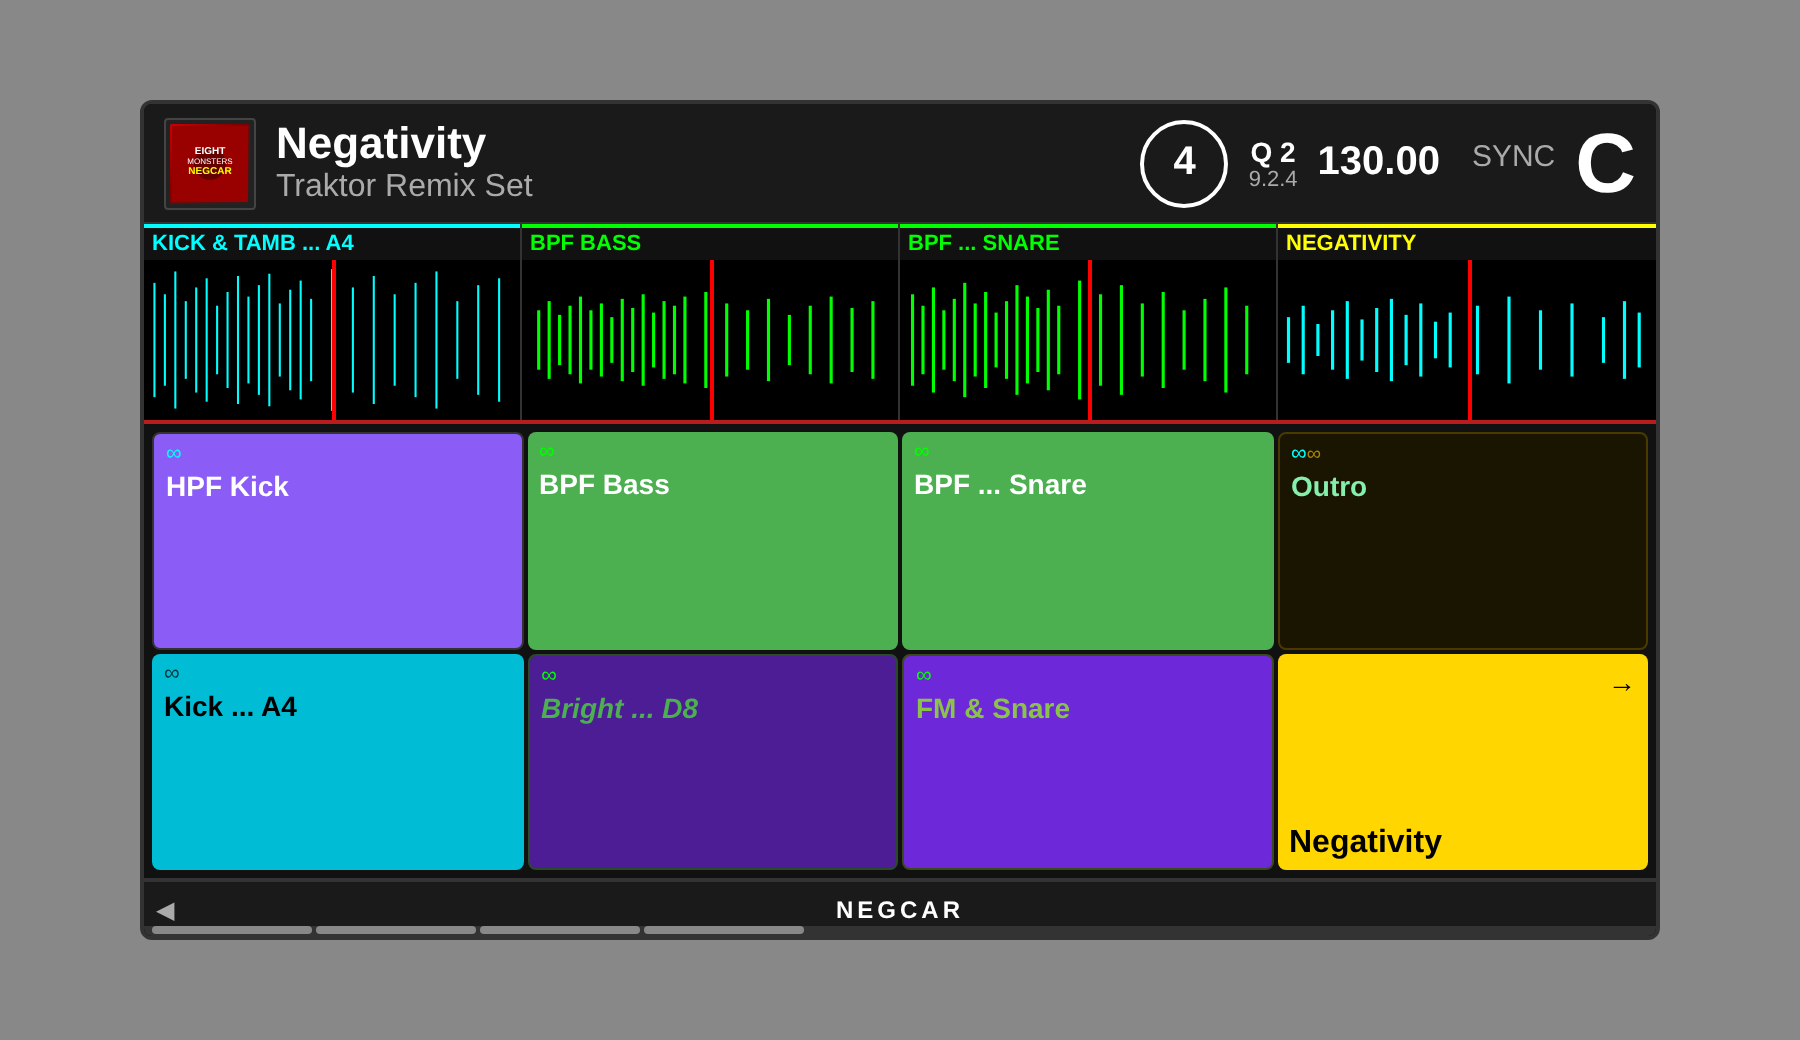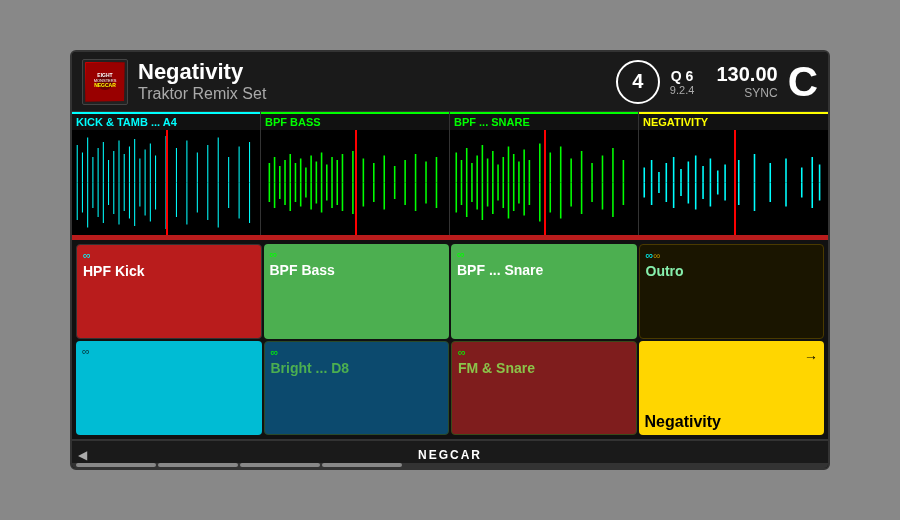--- a/index.html
+++ b/index.html
@@ -294,7 +294,7 @@
       <span>4</span>
     </div>
     <div id="q-info">
-      <span id="q-label">Q 6</span>
+      <span id="q-label">Q 2</span>
       <span id="q-version">9.2.4</span>
     </div>
     <div id="bpm-info">

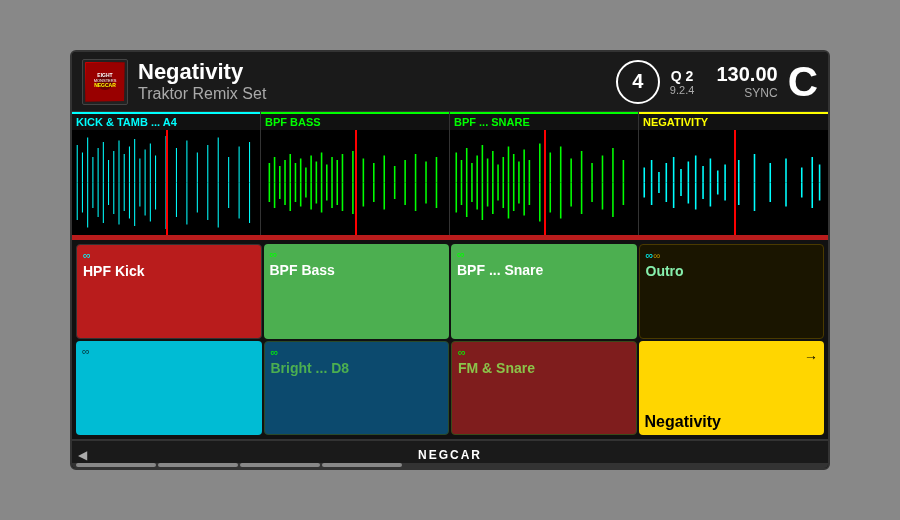--- a/index.html
+++ b/index.html
@@ -100,10 +100,10 @@
     }
     #bpm-info {
       display: flex;
-      flex-direction: column;
-      align-items: flex-end;
+      align-items: flex-start;
       flex-shrink: 0;
       color: #fff;
+      gap: 16px;
     }
     #bpm-value {
       font-size: 20px;

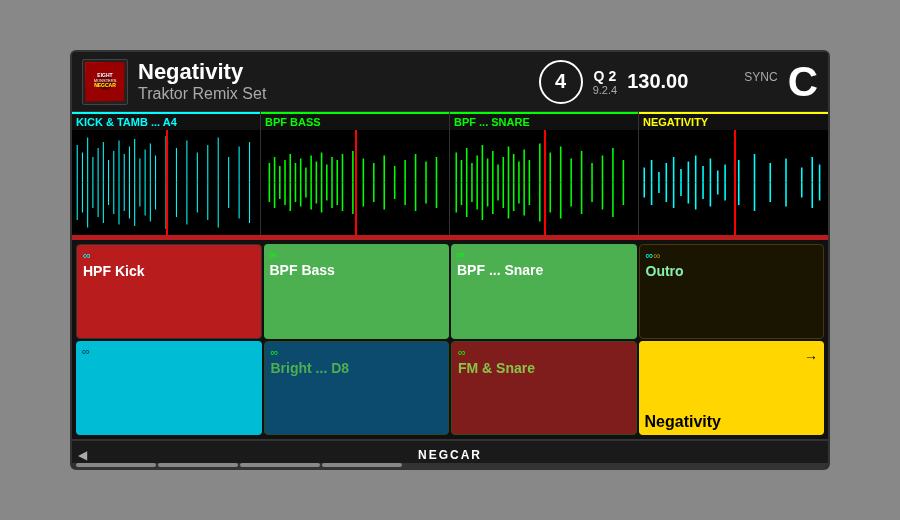--- a/index.html
+++ b/index.html
@@ -110,9 +110,8 @@
       font-weight: bold;
     }
     #sync-label {
-      font-size: 12px;
+      font-size: 15px;
       color: #aaa;
-      margin-left: 40px;
     }
     #key-display {
       color: #fff;

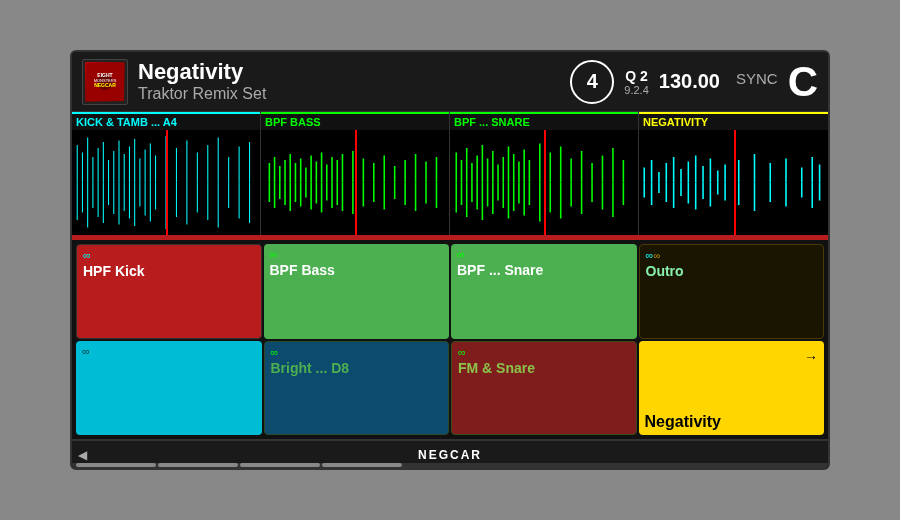--- a/index.html
+++ b/index.html
@@ -125,8 +125,8 @@
     #waveform-section {
       display: grid;
       grid-template-columns: 1fr 1fr 1fr 1fr;
-      height: 128px;
-      border-bottom: 5px solid #b91c1c;
+      height: 100px;
+      border-bottom: 2px solid #b91c1c;
     }
     .waveform-col {
       border-right: 1px solid #333;

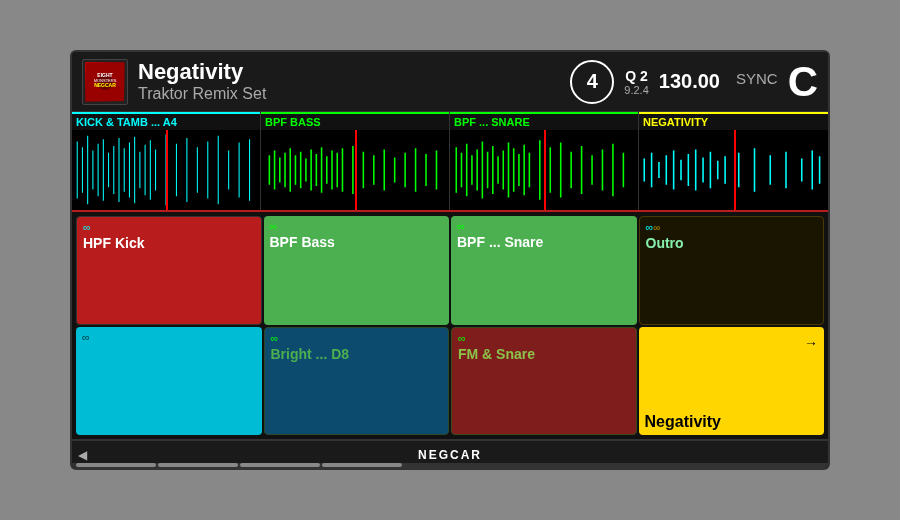--- a/index.html
+++ b/index.html
@@ -206,7 +206,7 @@
     }
 
     
-    .pad-dark { background: #b91c1c; border: 1px solid #333; }
+    .pad-dark { background: #8b5cf6; border: 1px solid #333; }
     .pad-cyan { background: #00bcd4; }
     .pad-dark-green { background: #0c4a6e; border: 1px solid #2a4a2a; }
     .pad-green { background: #4caf50; }

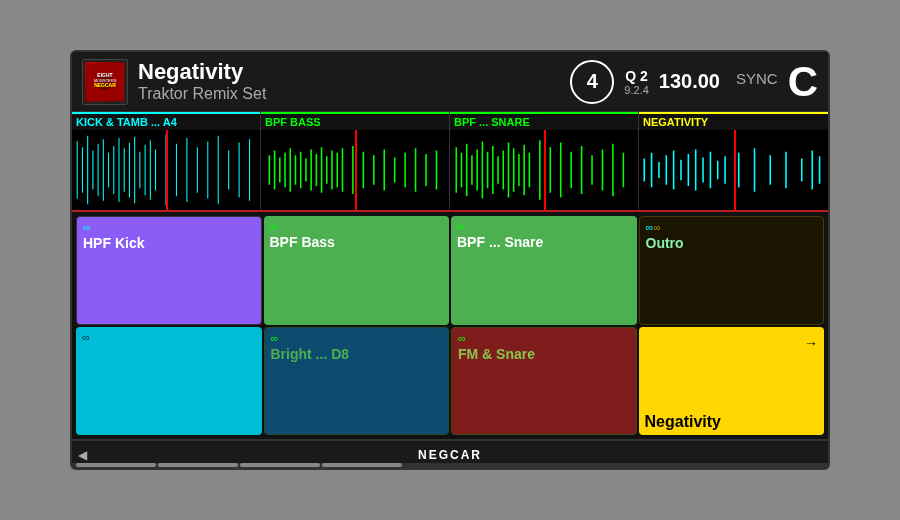--- a/index.html
+++ b/index.html
@@ -560,6 +560,7 @@
 
     <div class="pad pad-cyan">
       <span class="pad-icon" style="font-size:11px;color:rgba(0,0,0,0.7);">∞</span>
+      <span class="pad-name" style="color:#000;">Kick ... A4</span>
     </div>
     <div class="pad pad-dark-green">
       <span class="pad-icon link-icon-green"></span>

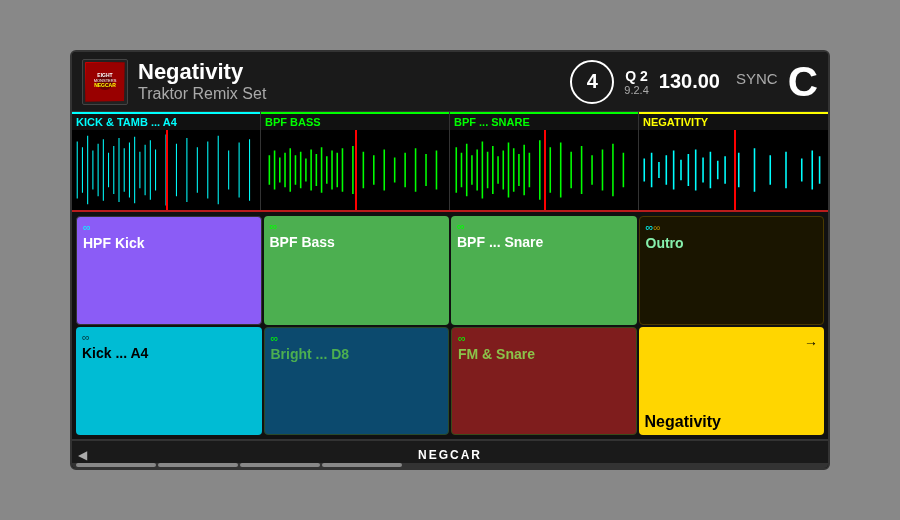--- a/index.html
+++ b/index.html
@@ -208,7 +208,7 @@
     
     .pad-dark { background: #8b5cf6; border: 1px solid #333; }
     .pad-cyan { background: #00bcd4; }
-    .pad-dark-green { background: #0c4a6e; border: 1px solid #2a4a2a; }
+    .pad-dark-green { background: #4c1d95; border: 1px solid #2a4a2a; font-style: italic; }
     .pad-green { background: #4caf50; }
     .pad-dark-olive { background: #7f1d1d; border: 1px solid #3a4a1a; }
     .pad-yellow { background: #ffd600; }

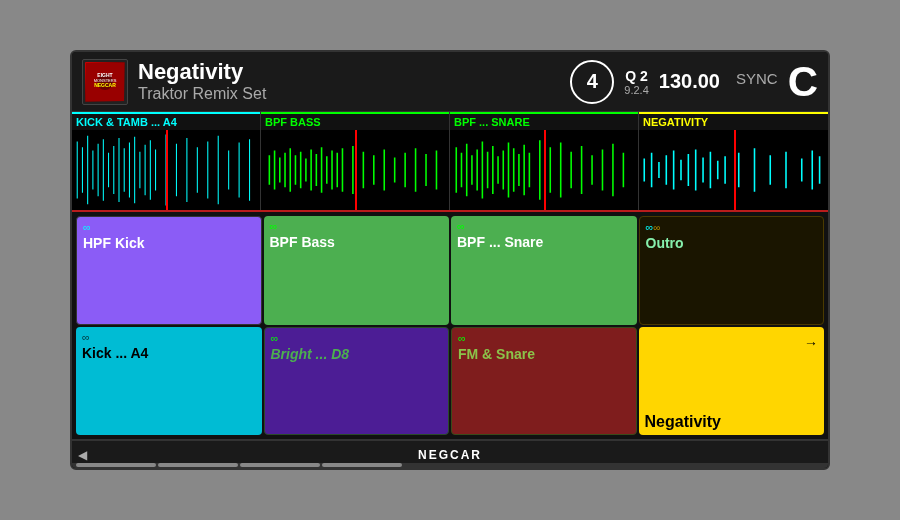--- a/index.html
+++ b/index.html
@@ -210,7 +210,7 @@
     .pad-cyan { background: #00bcd4; }
     .pad-dark-green { background: #4c1d95; border: 1px solid #2a4a2a; font-style: italic; }
     .pad-green { background: #4caf50; }
-    .pad-dark-olive { background: #7f1d1d; border: 1px solid #3a4a1a; }
+    .pad-dark-olive { background: #6d28d9; border: 1px solid #3a4a1a; }
     .pad-yellow { background: #ffd600; }
     .pad-dark-yellow { background: #1a1500; border: 1px solid #4a3a00; }
 

